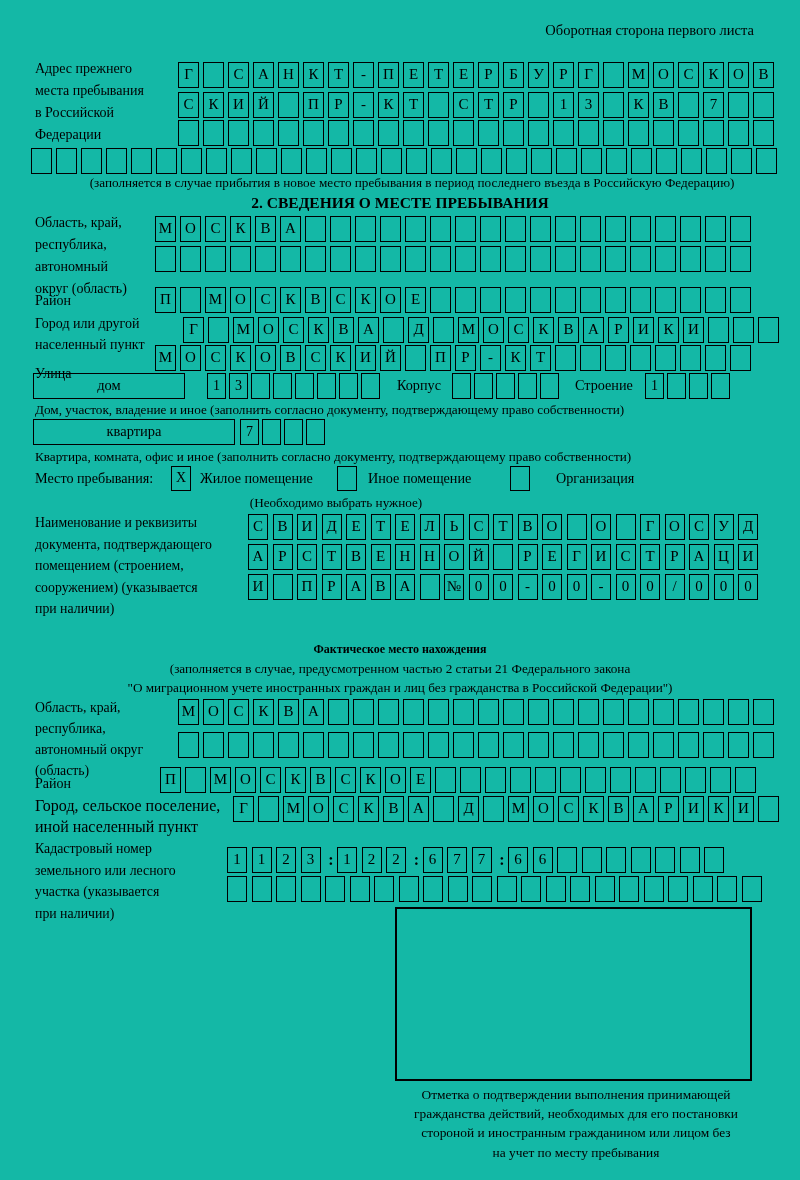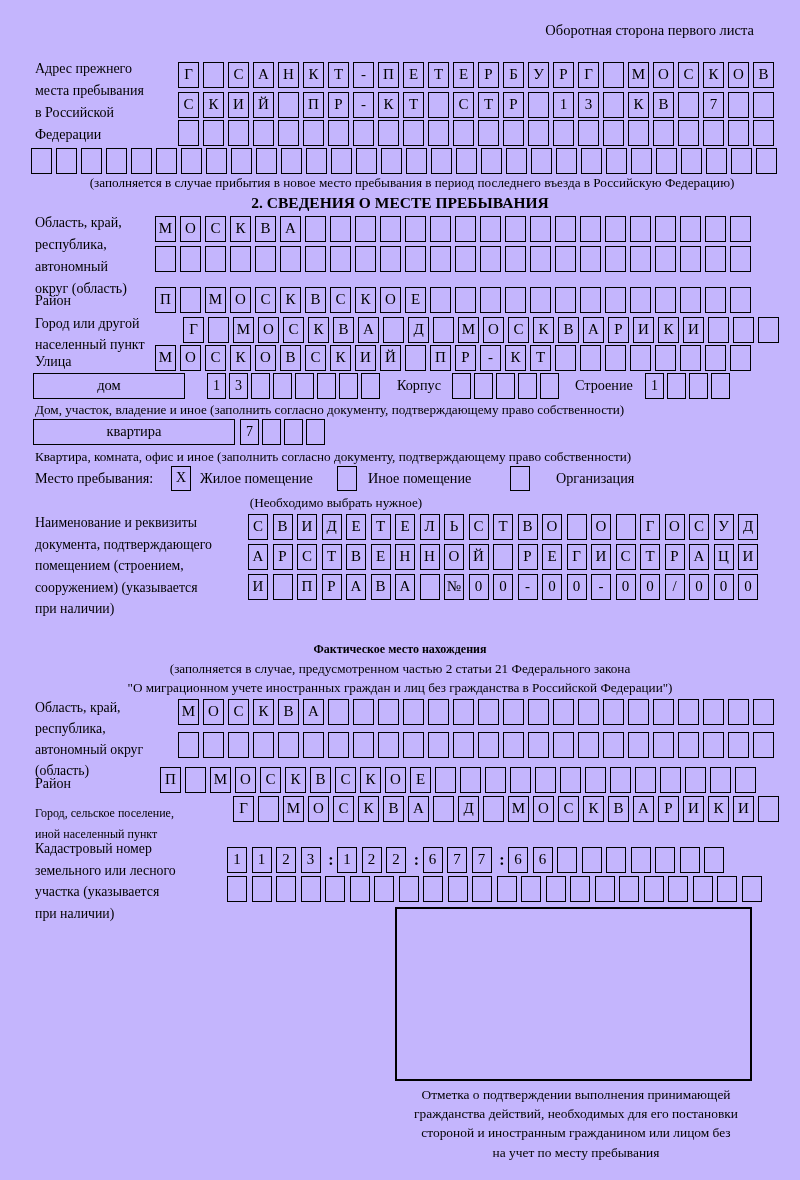--- a/index.html
+++ b/index.html
@@ -3,7 +3,7 @@
 <meta charset="utf-8">
 <style>
   html,body{margin:0;padding:0;background:#fff;}
-  #page{position:relative;width:800px;height:1180px;background:#c4b5fd;color:#000;
+  #page{position:relative;width:800px;height:1180px;background:#14b8a6;color:#000;
         font-family:"Liberation Serif","DejaVu Serif",serif;overflow:hidden;}
   .cellrow{position:absolute;display:flex;white-space:nowrap;}
   .cell{flex:none;box-sizing:border-box;width:21px;height:26px;border:1.8px solid #000;

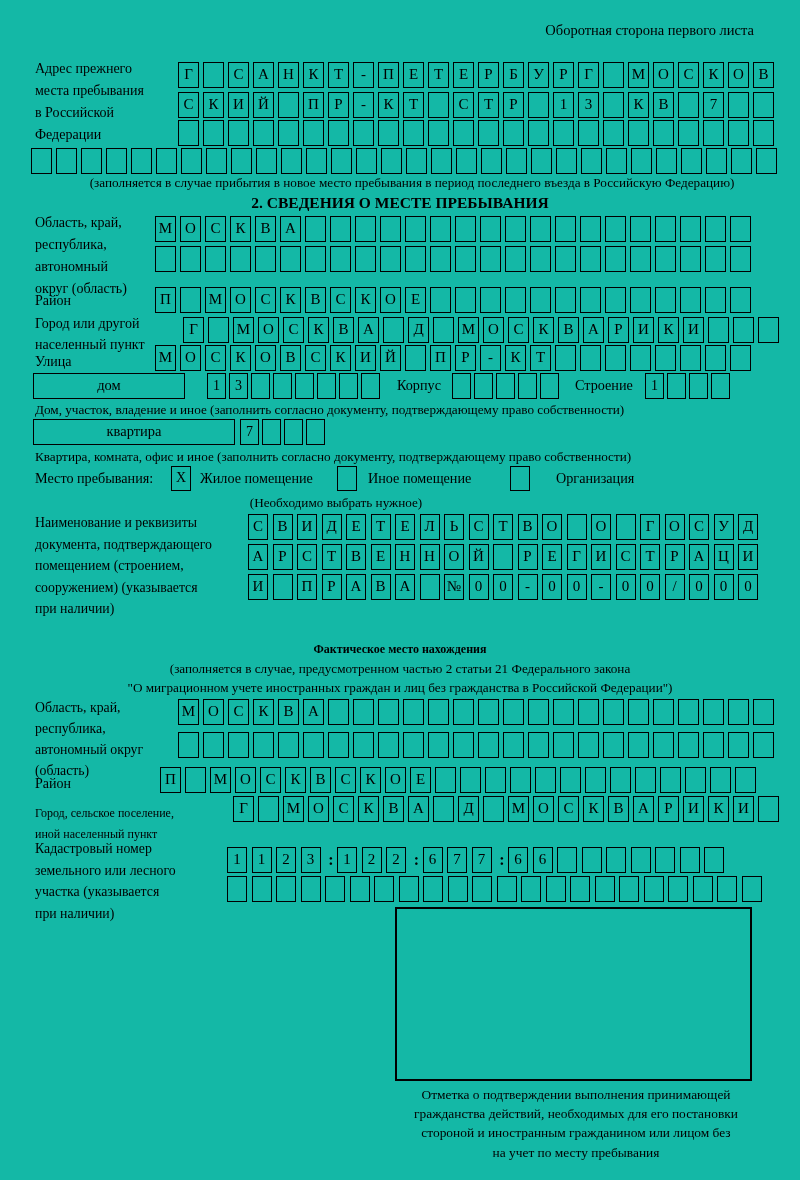--- a/index.html
+++ b/index.html
@@ -272,7 +272,7 @@
       <span class="cell"></span>
     </div>
 
-  <div class="label" style="top:351px;left:35px;">Улица</div>
+  <div class="label" style="top:363px;left:35px;">Улица</div>
   <div class="cellrow" style="top:345px;left:155px;">
       <span class="cell">М</span>
       <span class="cell">О</span>

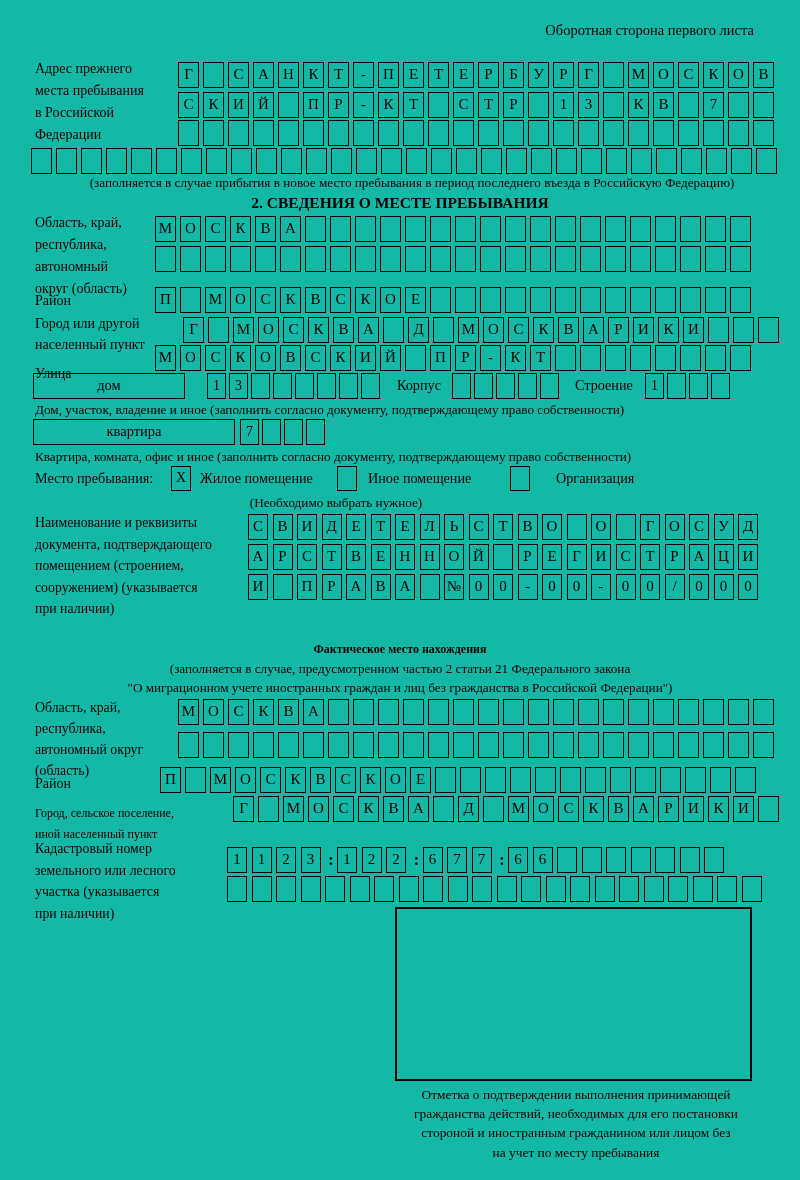--- a/index.html
+++ b/index.html
@@ -516,7 +516,7 @@
       <span class="cell"></span>
     </div>
 
-  <div class="label small" style="top:796px;left:35px;line-height:20.5px;font-size:12px;margin-top:7px;">
+  <div class="label small" style="top:796px;left:35px;line-height:20.5px;font-size:16px;">
       <div>Город, сельское поселение,</div>
       <div>иной населенный пункт</div>
     </div>

